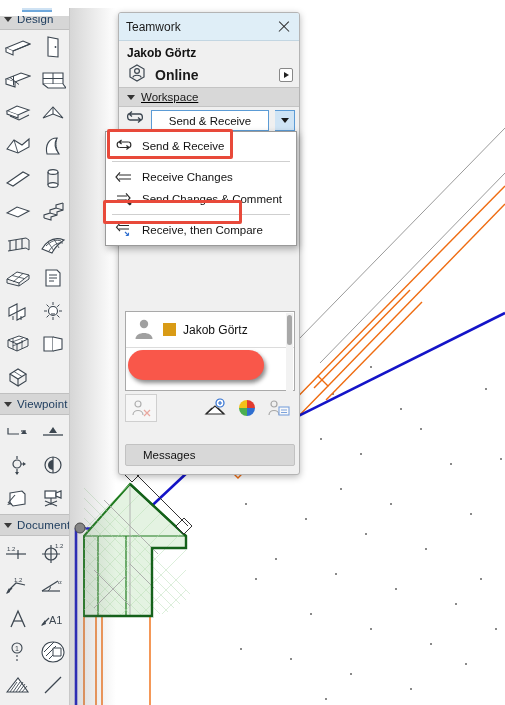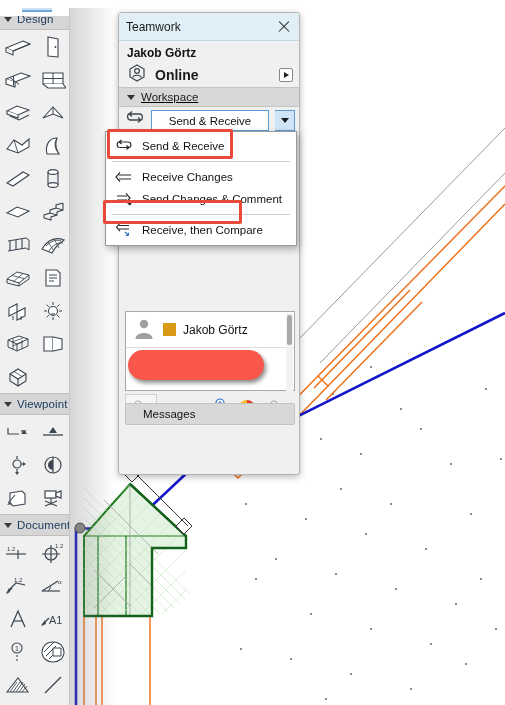--- a/index.html
+++ b/index.html
@@ -161,7 +161,7 @@
   #user-tools .ut.framed { border: 1px solid #cfcfcf; background: #f6f6f6; }
   #user-tools .spacer { flex: 1; }
 
-  #sect-messages { position: absolute; left: 6px; top: 390px; width: 170px; }
+  #sect-messages { position: absolute; left: 6px; top: 431px; width: 170px; }
   #sect-tracked  { position: absolute; left: 6px; top: 441px; width: 170px; }
   .panel-sec {
     height: 22px; background: #d8d8d8; border: 1px solid #c2c2c2; border-radius: 2px;

